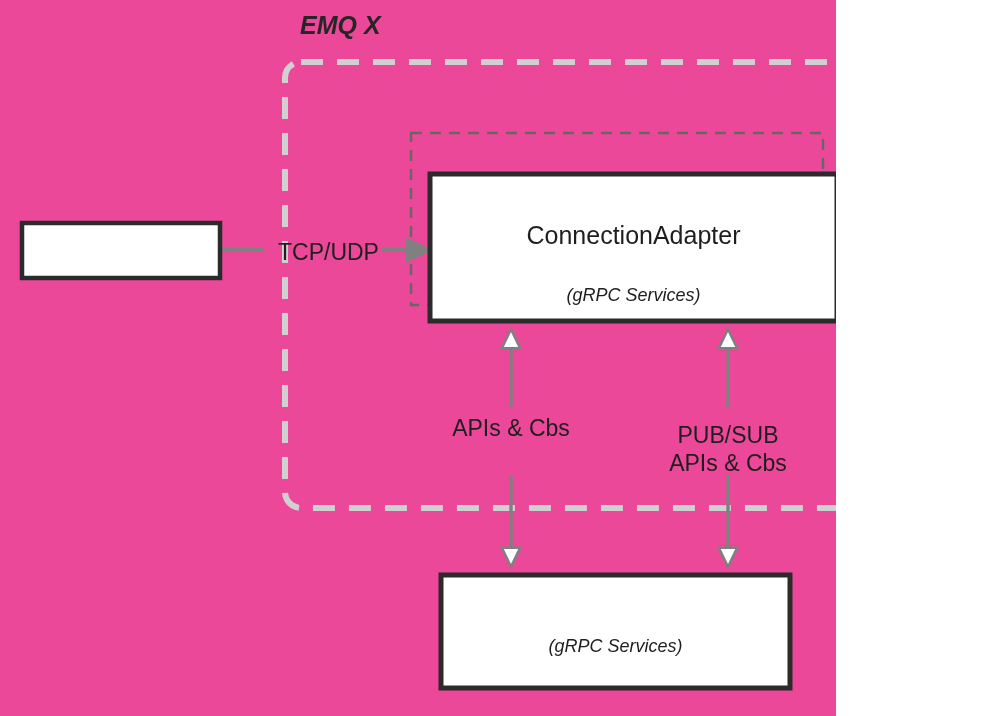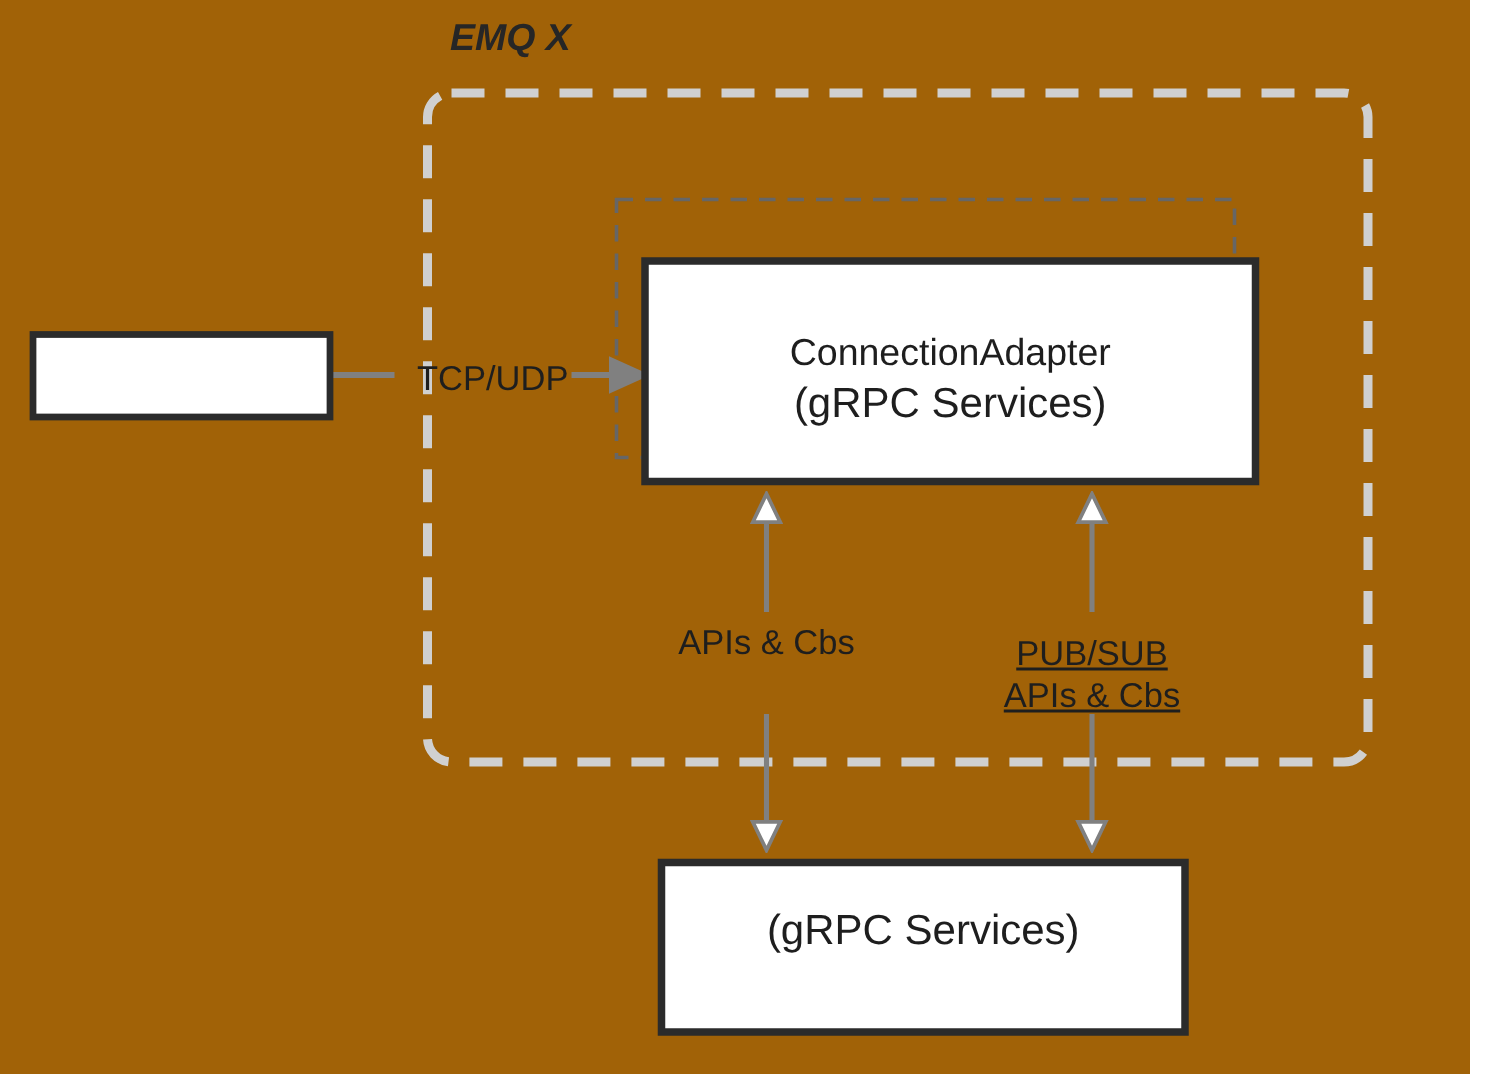--- a/index.html
+++ b/index.html
@@ -12,9 +12,9 @@
   }
   #canvas {
     position: relative;
-    width: 980px;
+    width: 836px;
     height: 716px;
-    background: #a16207;
+    background: #ec4899;
     overflow: hidden;
   }
   #diagram-svg {

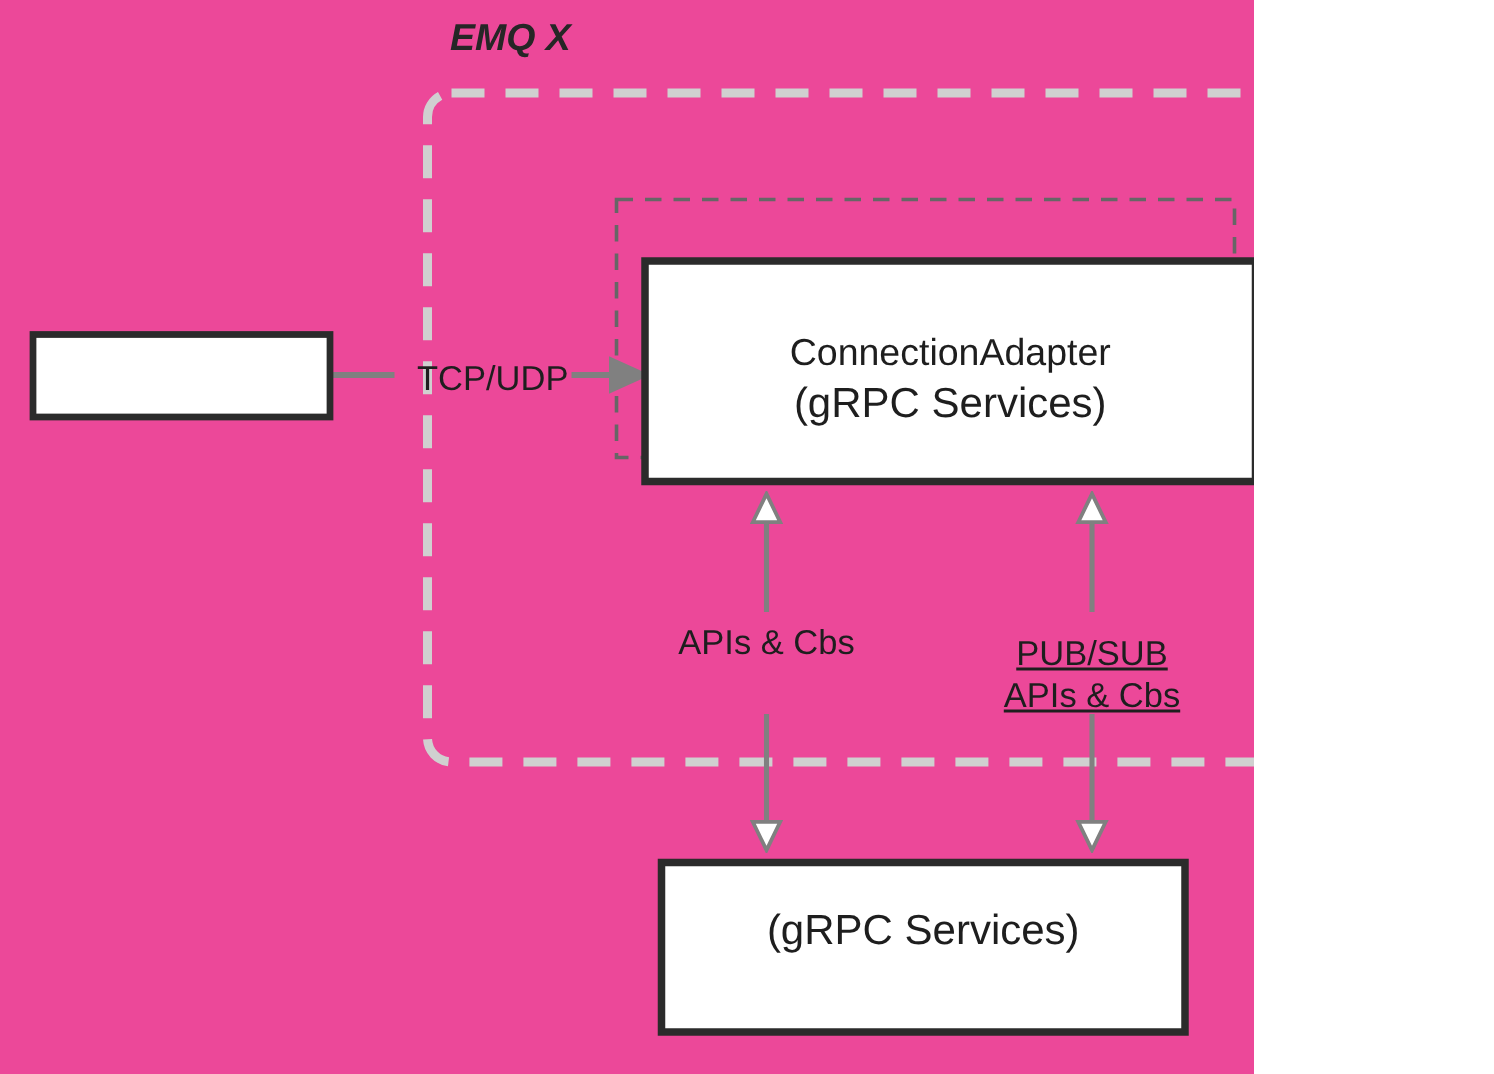--- a/index.html
+++ b/index.html
@@ -44,7 +44,9 @@
     font-size: 25px;
   }
   .box-sub {
-    font-size: 28px;
+    font-size: 18px;
+    font-style: italic;
+    margin-top: 33px;
   }
   .edge-label {
     position: absolute;

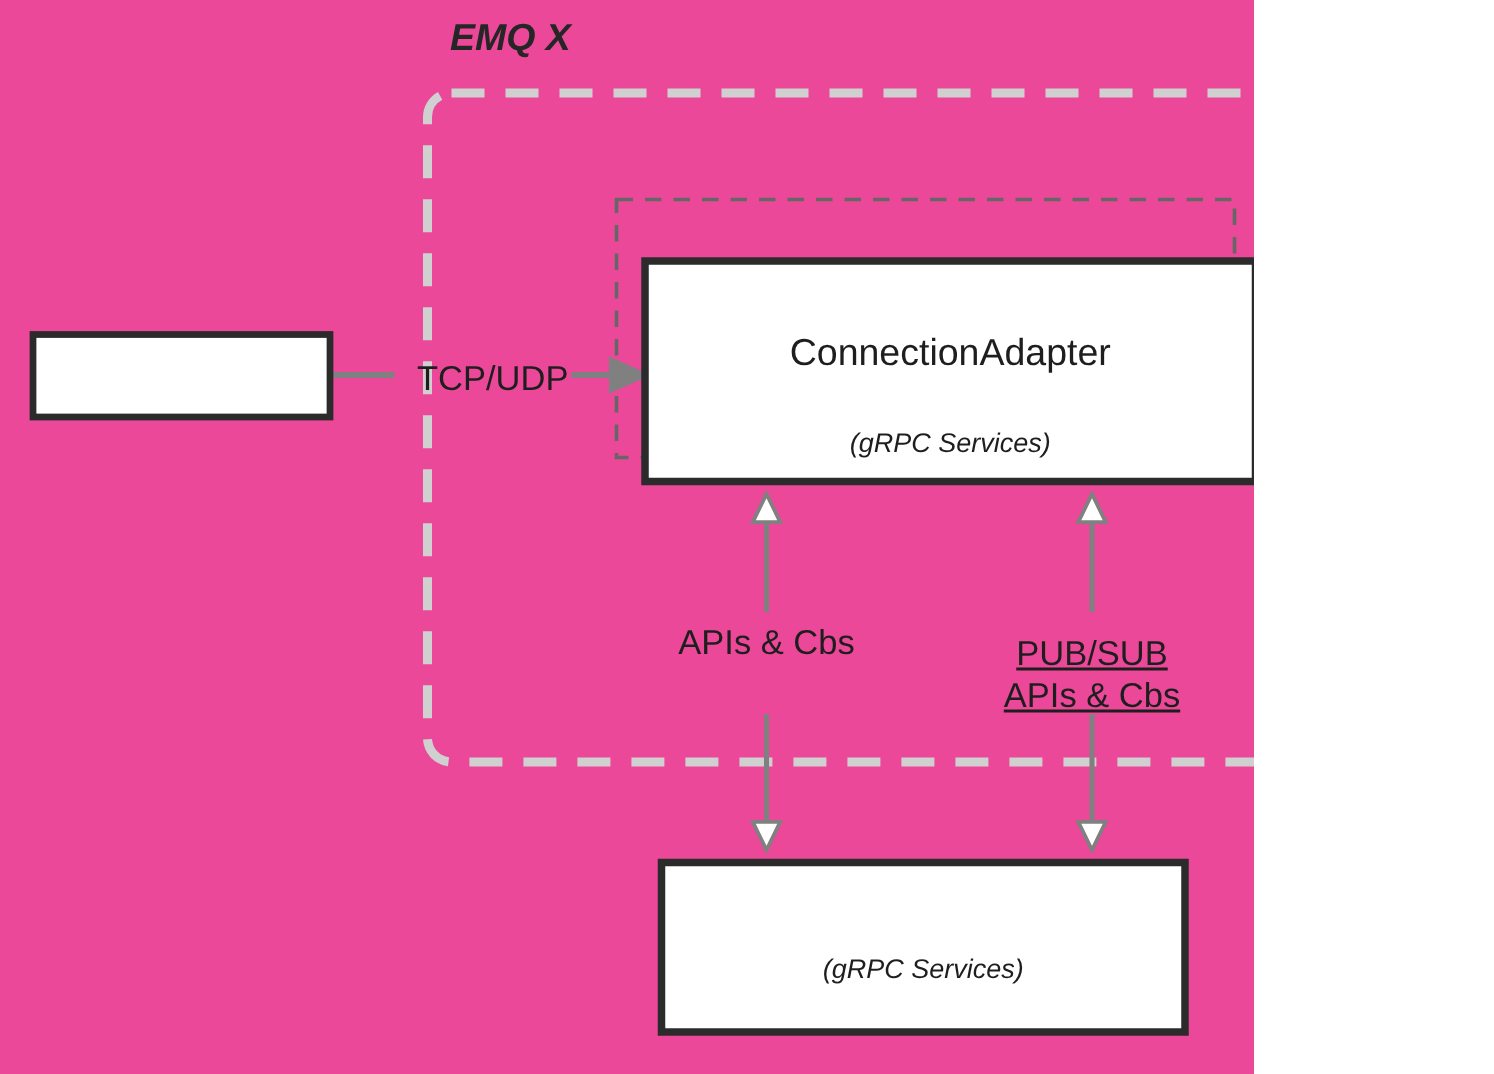--- a/index.html
+++ b/index.html
@@ -112,7 +112,7 @@
     <div>APIs &amp; Cbs</div>
   </div>
 
-  <div class="edge-label" style="left:628px; top:421px; width:200px;text-decoration:underline;">
+  <div class="edge-label" style="left:628px; top:421px; width:200px;">
     <div>PUB/SUB</div>
     <div>APIs &amp; Cbs</div>
   </div>

